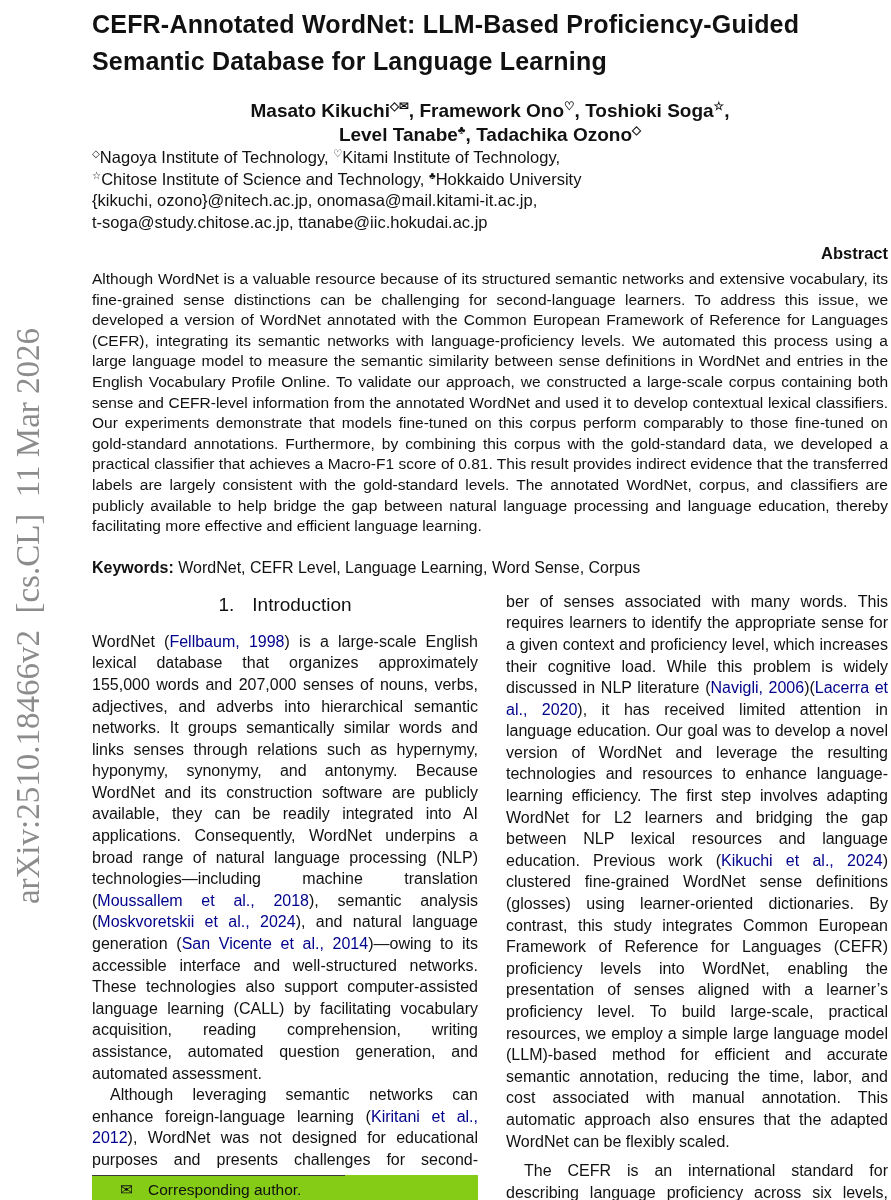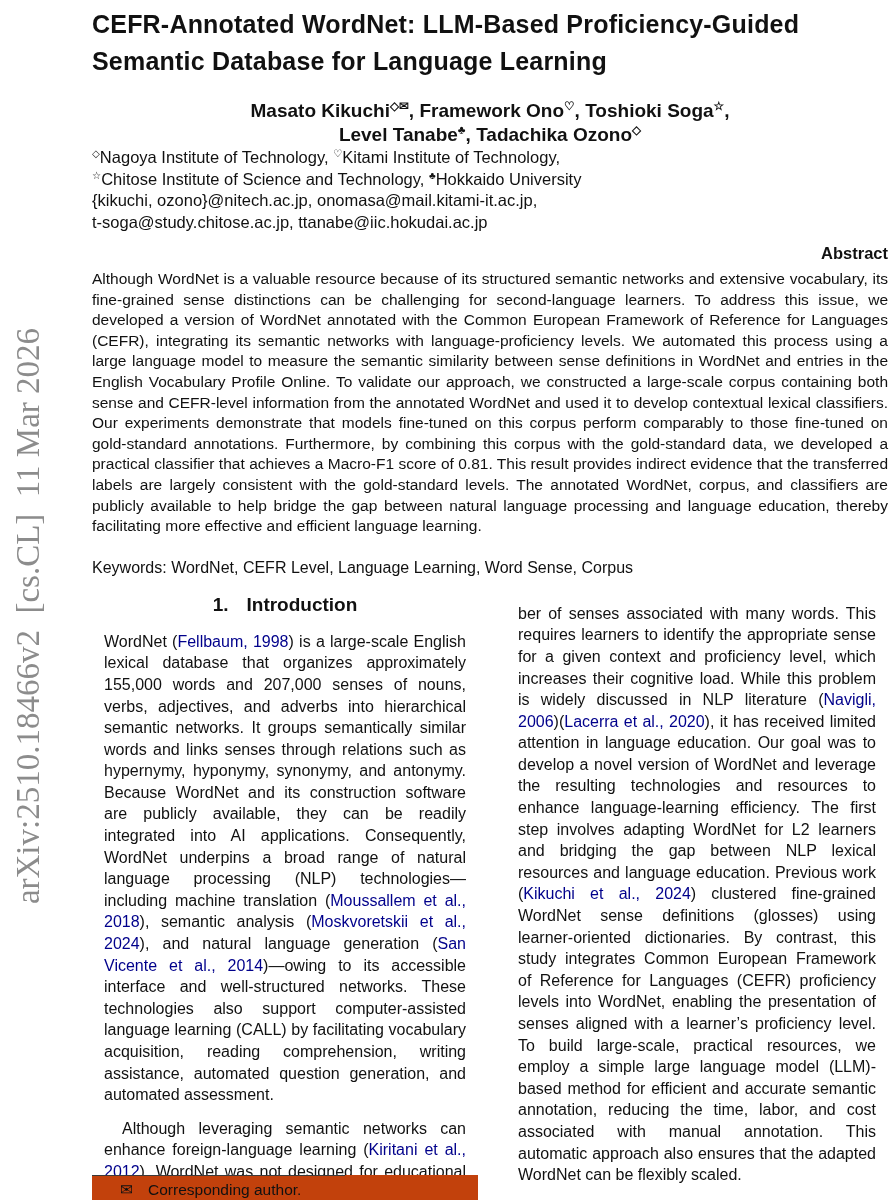--- a/index.html
+++ b/index.html
@@ -25,7 +25,7 @@
   .abstract-head{margin-top:11px;font-size:16.5px;font-weight:bold;text-align:right;}
   .abstract{margin-top:6px;font-size:15.5px;line-height:20.6px;text-align:justify;}
   .keywords{margin-top:21px;font-size:16px;line-height:20px;}
-  .keywords b{font-weight:normal;}
+  .keywords b{font-weight:bold;}
   .columns{margin-top:13px;display:flex;gap:28px;}
   .col-left{width:386px;}
   .col-right{width:382px;}

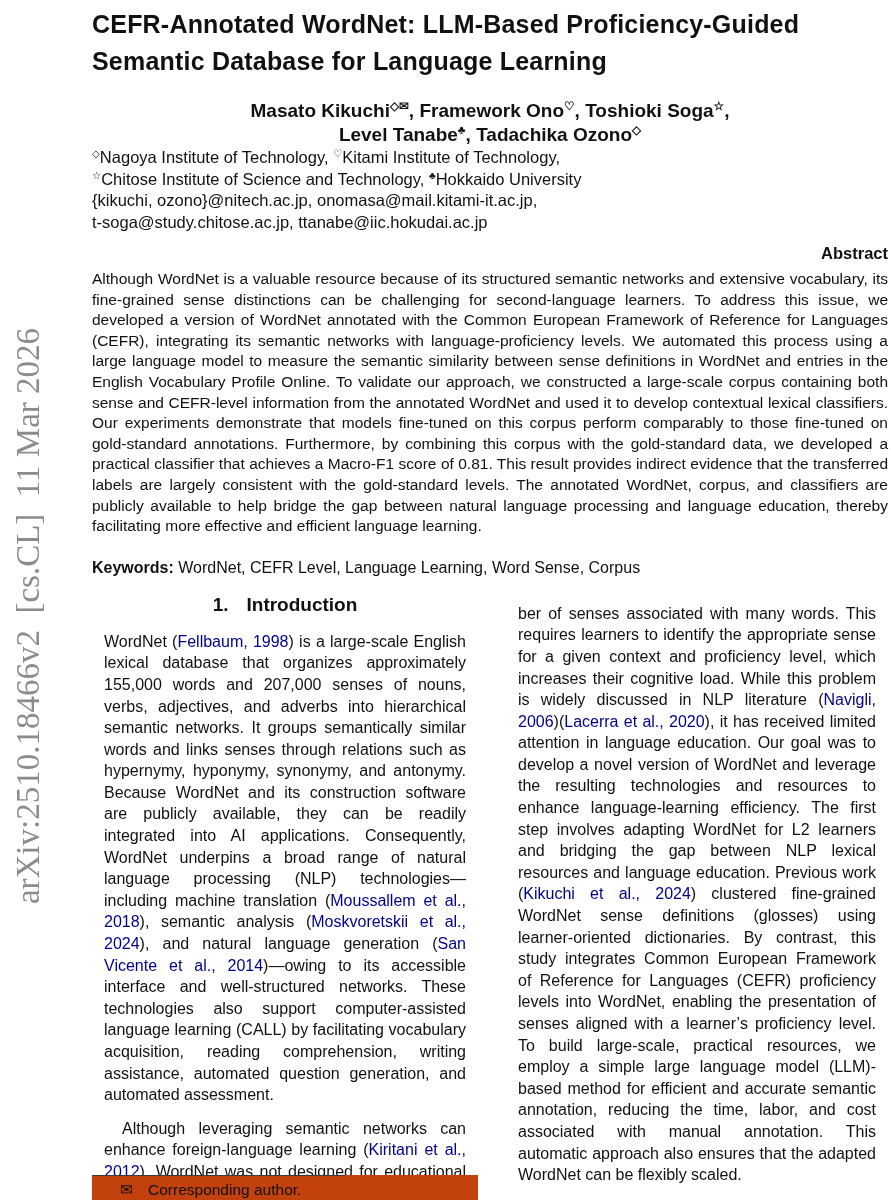--- a/index.html
+++ b/index.html
@@ -29,7 +29,7 @@
   .columns{margin-top:13px;display:flex;gap:28px;}
   .col-left{width:386px;}
   .col-right{width:382px;}
-  .section-heading{font-size:19px;font-weight:bold;text-align:center;margin:3px 0 15px 0;}
+  .section-heading{font-size:19px;font-weight:normal;text-align:center;margin:3px 0 15px 0;}
   .section-heading .num{margin-right:18px;}
   .col p{font-size:16px;line-height:21.6px;text-align:justify;margin:12px;}
   .indent{text-indent:18px;}

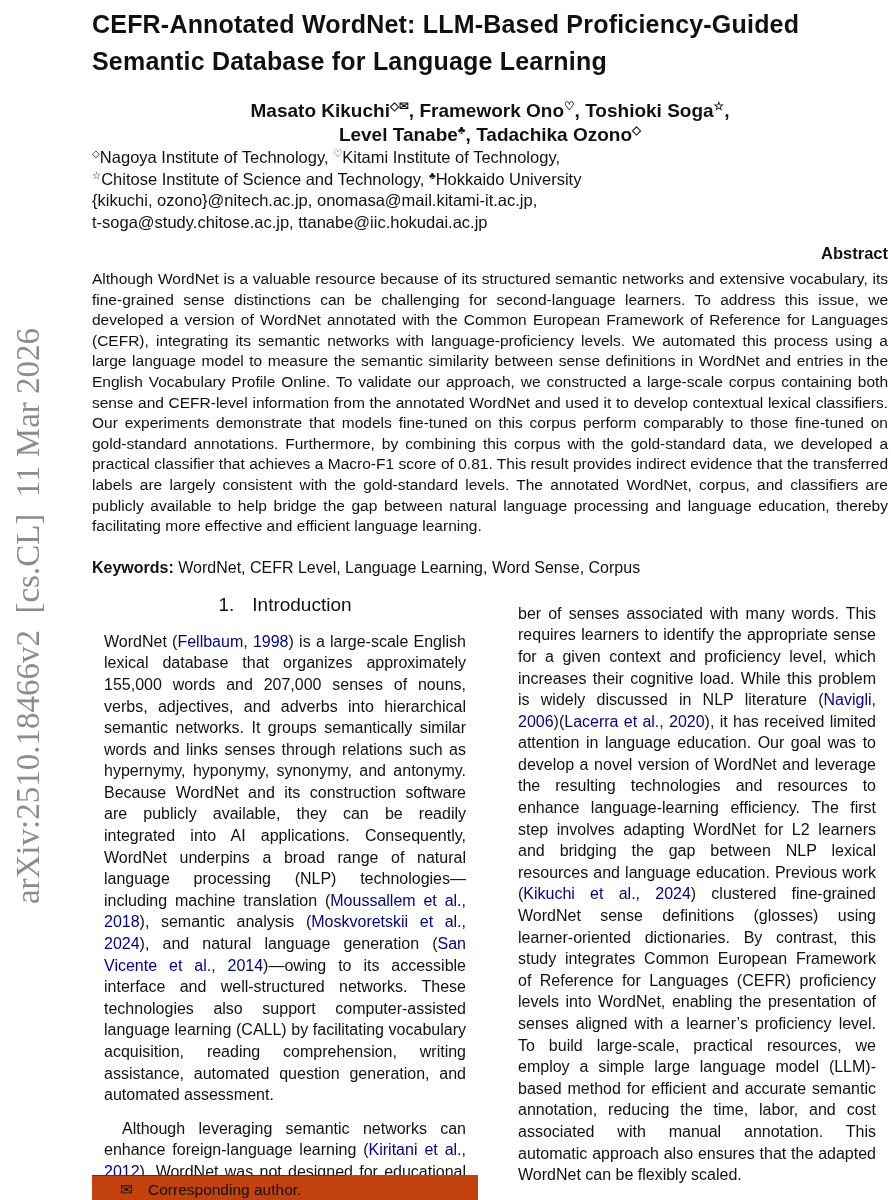--- a/index.html
+++ b/index.html
@@ -31,7 +31,7 @@
   .col-right{width:382px;}
   .section-heading{font-size:19px;font-weight:normal;text-align:center;margin:3px 0 15px 0;}
   .section-heading .num{margin-right:18px;}
-  .col p{font-size:16px;line-height:21.6px;text-align:justify;margin:12px;}
+  .col p{font-size:16px;line-height:21.6px;text-align:justify;margin:0;}
   .indent{text-indent:18px;}
   .gap-above{margin-top:8px !important;}
   .cite{color:var(--link,#00008b);}

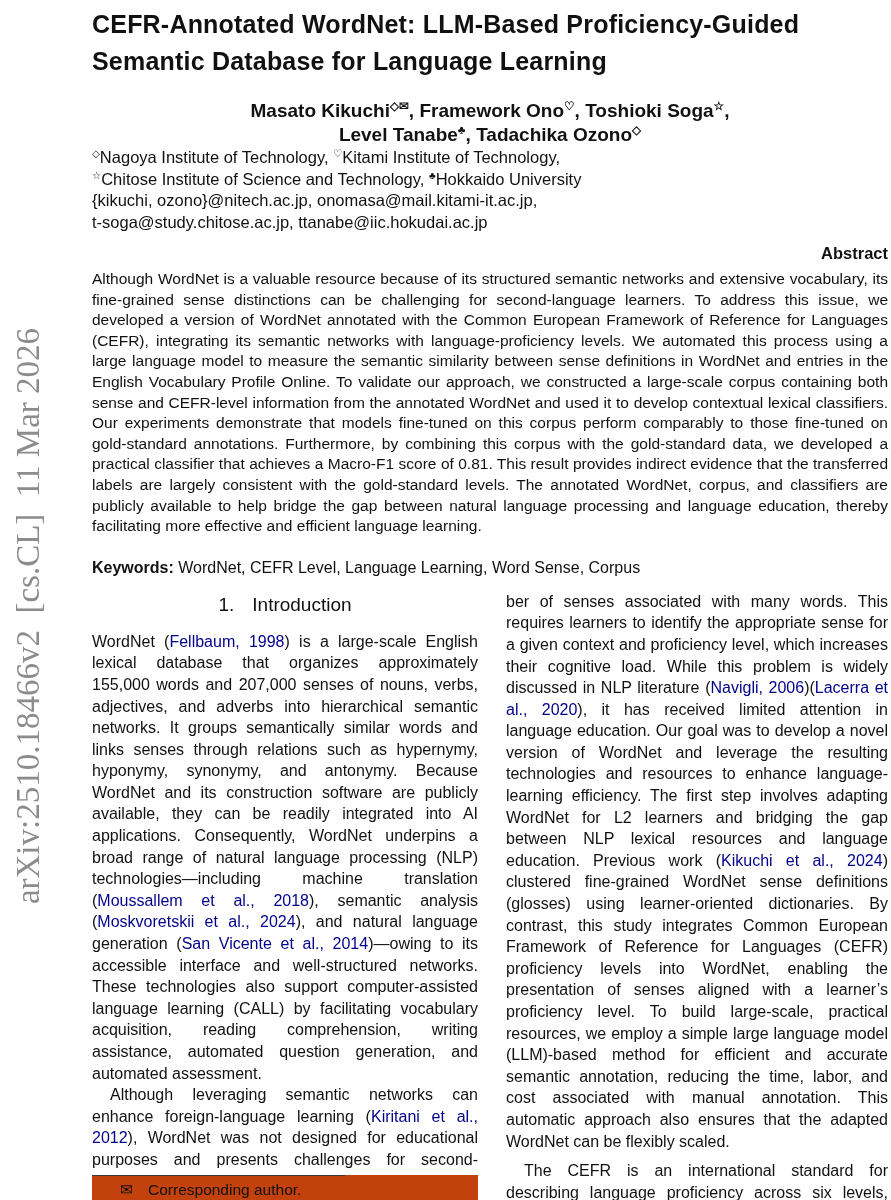--- a/index.html
+++ b/index.html
@@ -35,7 +35,7 @@
   .indent{text-indent:18px;}
   .gap-above{margin-top:8px !important;}
   .cite{color:var(--link,#00008b);}
-  .footnote{position:absolute;left:92px;top:1175px;width:386px;background:#c2410c;}
+  .footnote{position:absolute;left:92px;top:1175px;width:386px;background:#84cc16;}
   .footnote-rule{width:253px;border-top:1.6px solid #3a3a3a;margin:0 0 4px 0;}
   .footnote-text{font-size:15.5px;line-height:20px;padding-left:28px;}
   .footnote-text .mail{margin-right:15px;}

